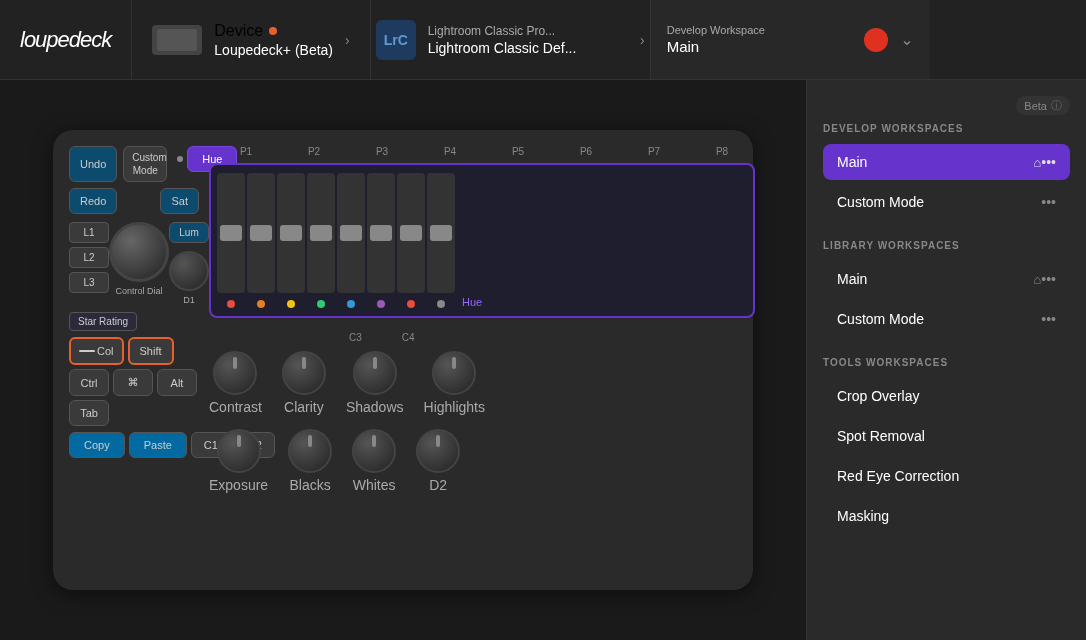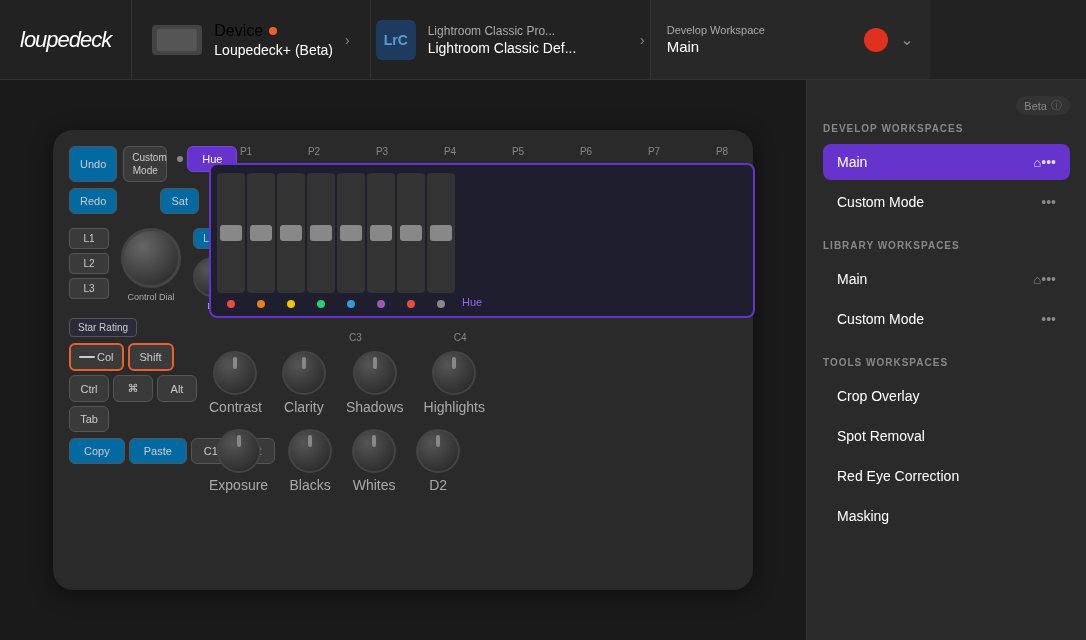--- a/index.html
+++ b/index.html
@@ -170,7 +170,7 @@
       box-shadow: 0 4px 20px rgba(0,0,0,0.5);
     }
     .btn-small {
-      background: #0369a1;
+      background: #0c4a6e;
       border: 1px solid #555;
       border-radius: 6px;
       color: #ccc;

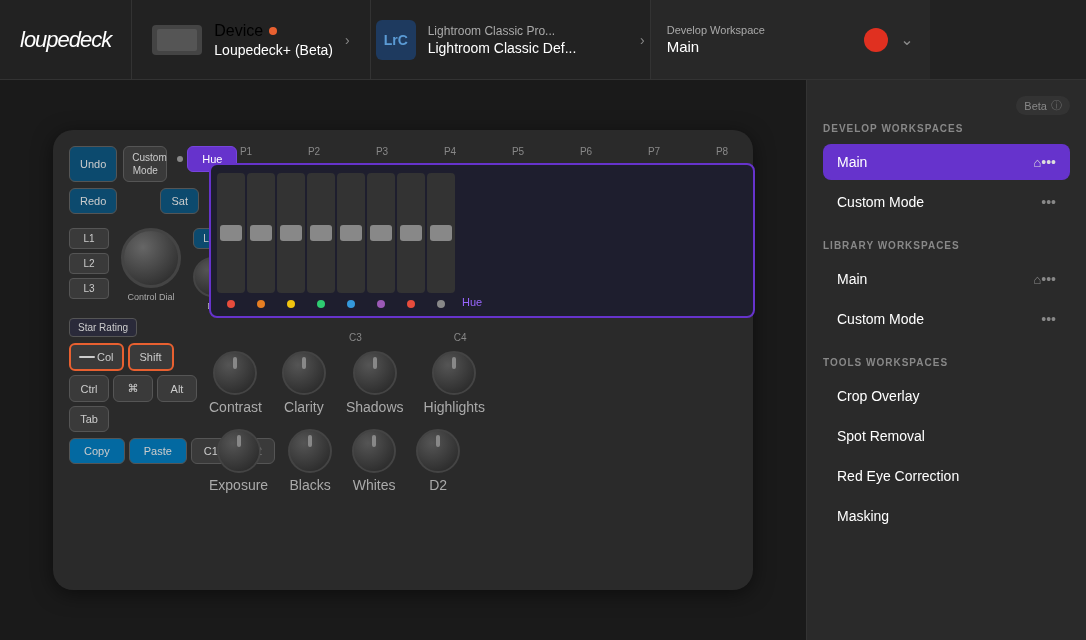--- a/index.html
+++ b/index.html
@@ -454,7 +454,7 @@
             <div style="width:50px;"></div>
             <button class="btn-small">Sat</button>
           </div>
-          <div style="display:flex; gap:12px; margin-top:8px;">
+          <div style="display:flex; gap:0; margin-top:2px;">
             <div style="display:flex; flex-direction:column; gap:4px;">
               <button class="btn-l">L1</button>
               <button class="btn-l">L2</button>

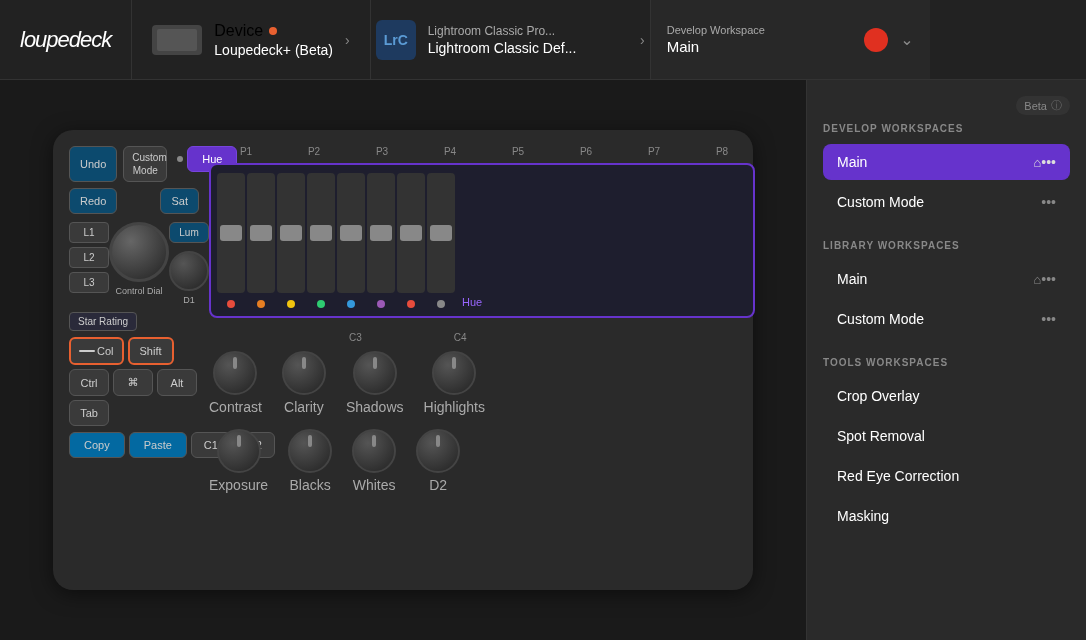--- a/index.html
+++ b/index.html
@@ -566,7 +566,7 @@
             <div style="color:#9966ff;font-size:11px;margin-left:4px;align-self:flex-end;">Hue</div>
           </div>
 
-          <div style="display:flex; gap:92px; padding-left:140px; margin-bottom:2px;">
+          <div style="display:flex; gap:40px; padding-left:140px; margin-bottom:2px;">
             <span style="color:#888;font-size:10px;">C3</span>
             <span style="color:#888;font-size:10px;">C4</span>
           </div>

